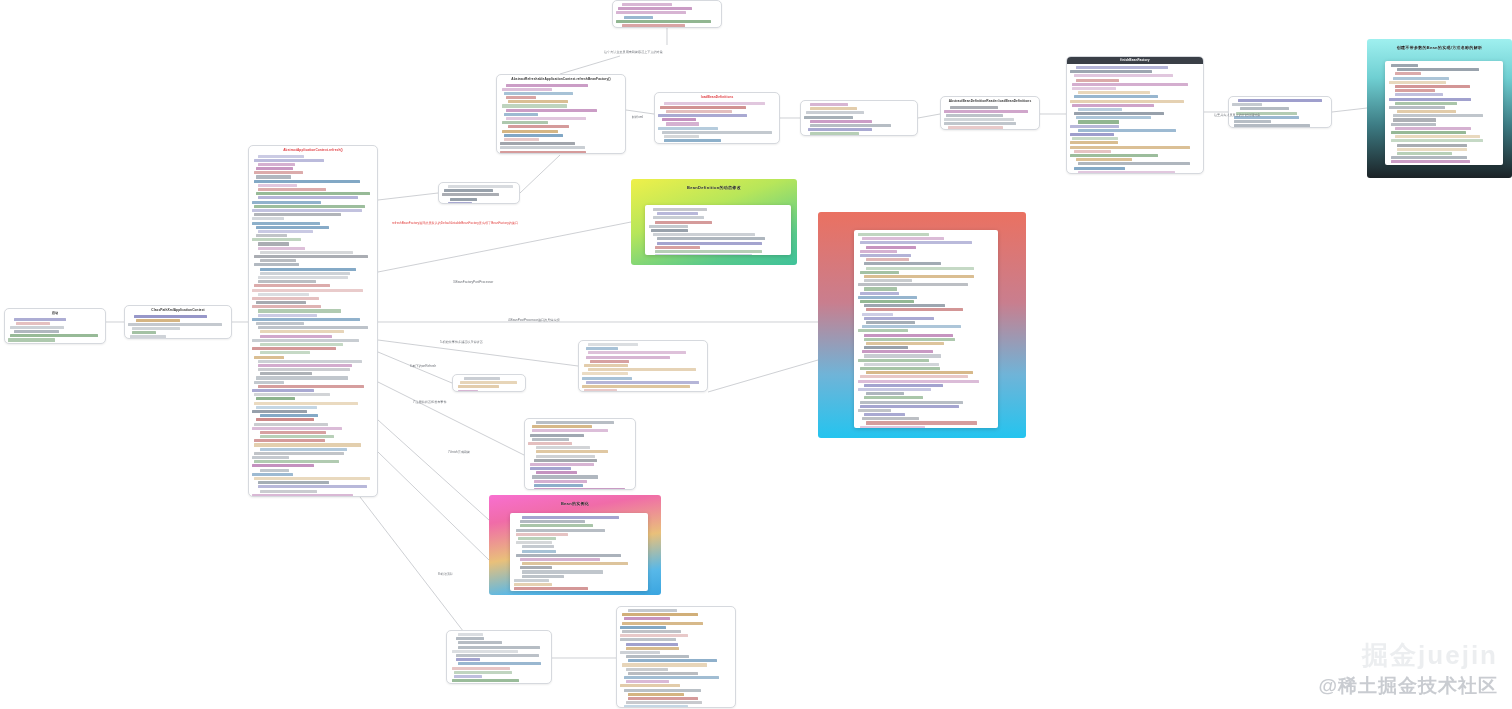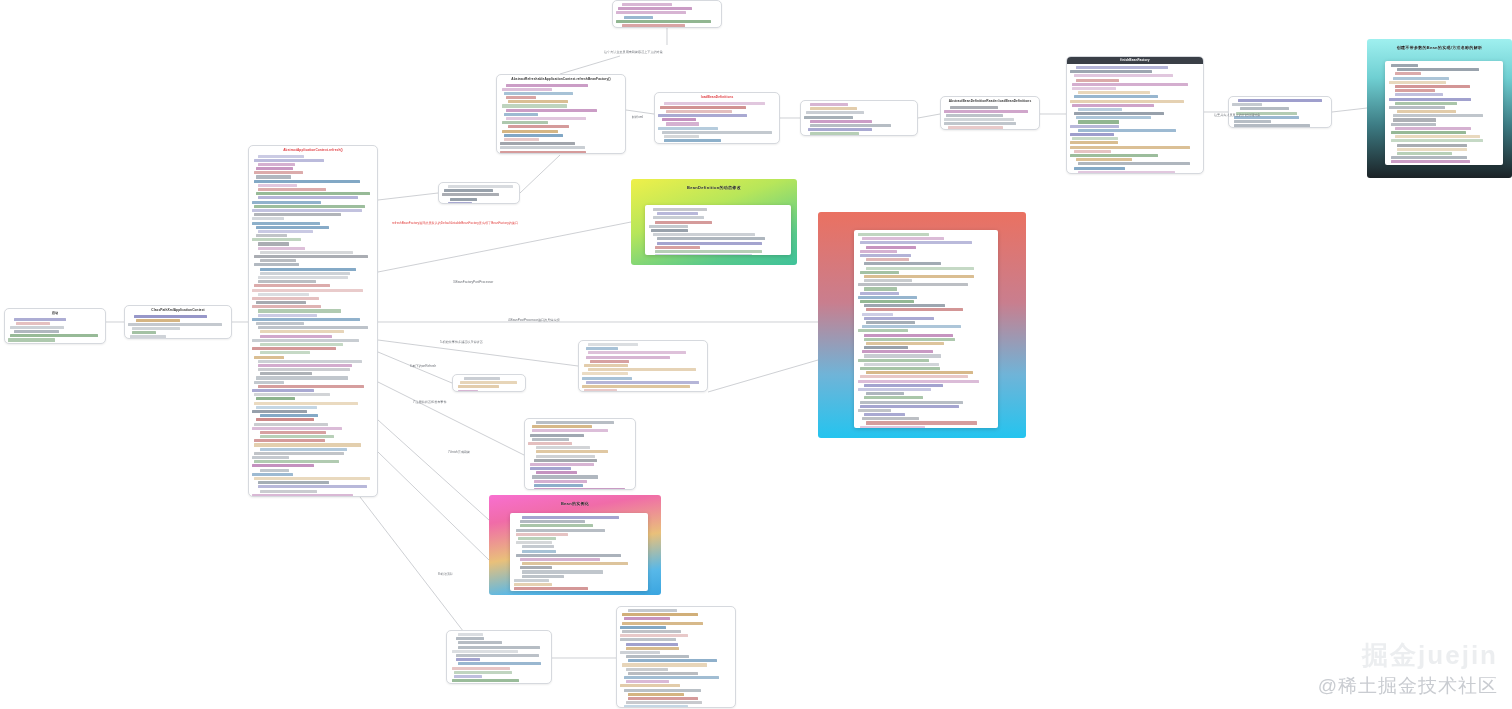--- a/index.html
+++ b/index.html
@@ -47,7 +47,7 @@
   #watermark{
     position:absolute;right:14px;bottom:10px;text-align:right;pointer-events:none;
   }
-  #watermark .wm-text{font-size:19px;color:#c9ccd1;letter-spacing:1px;font-weight:400;margin-left:12px;}
+  #watermark .wm-text{font-size:19px;color:#c9ccd1;letter-spacing:1px;font-weight:700;margin-left:12px;}
   #watermark .wm-logo{
     font-size:26px;color:#eceef0;letter-spacing:2px;font-weight:700;
     margin-top:-12px;

